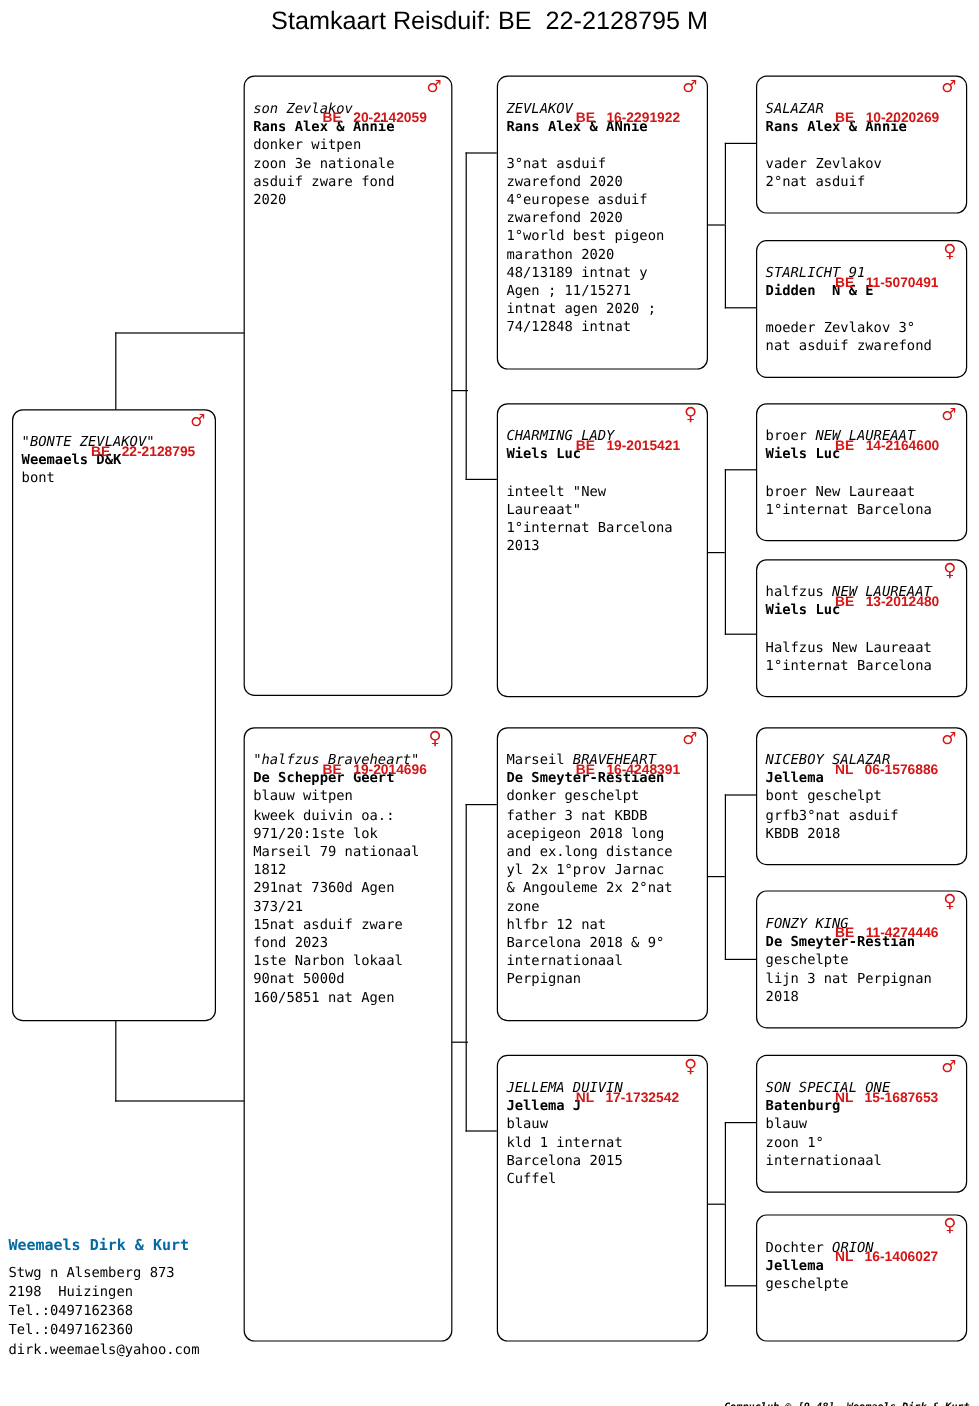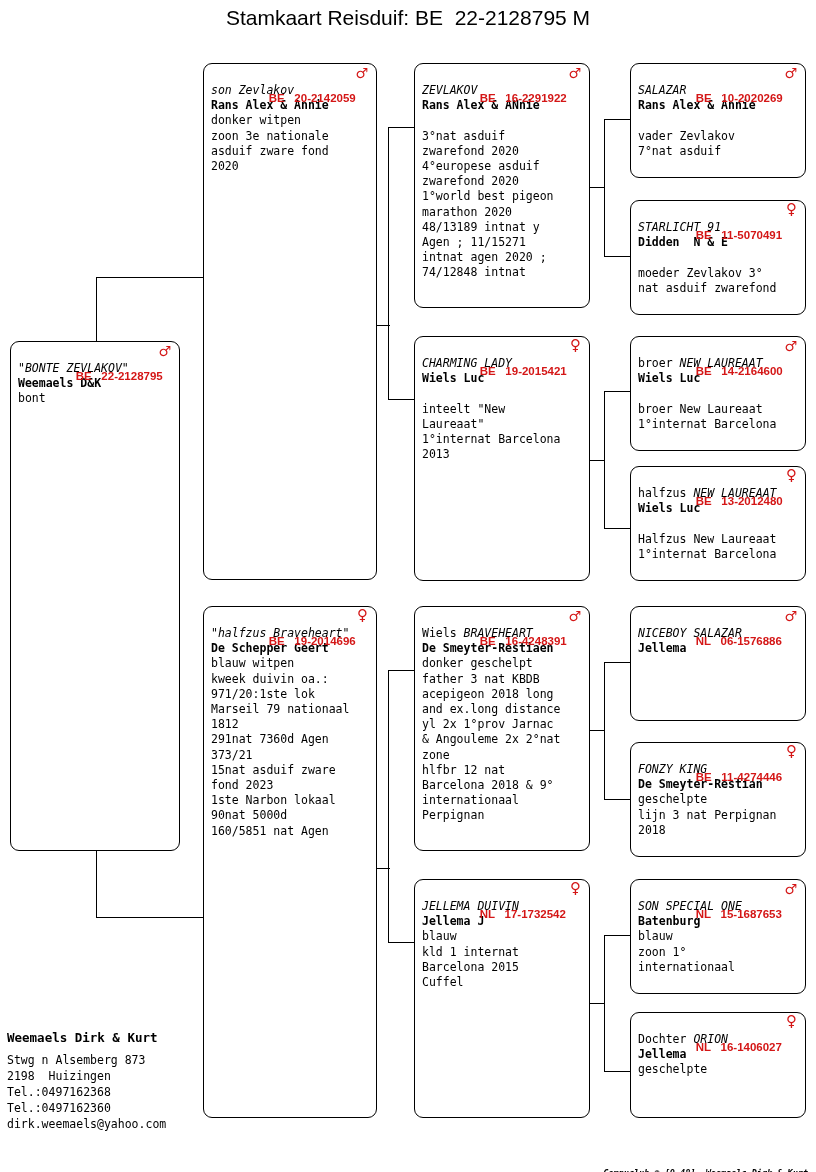--- a/index.html
+++ b/index.html
@@ -295,7 +295,7 @@
     <div class="own">Rans Alex &amp; Annie</div>
     <div class="note">
 vader Zevlakov
-7°nat asduif</div>
+2°nat asduif</div>
   </div>
 
   <div class="pbox" style="left:630px; top:200px; width:176px; height:115px;">

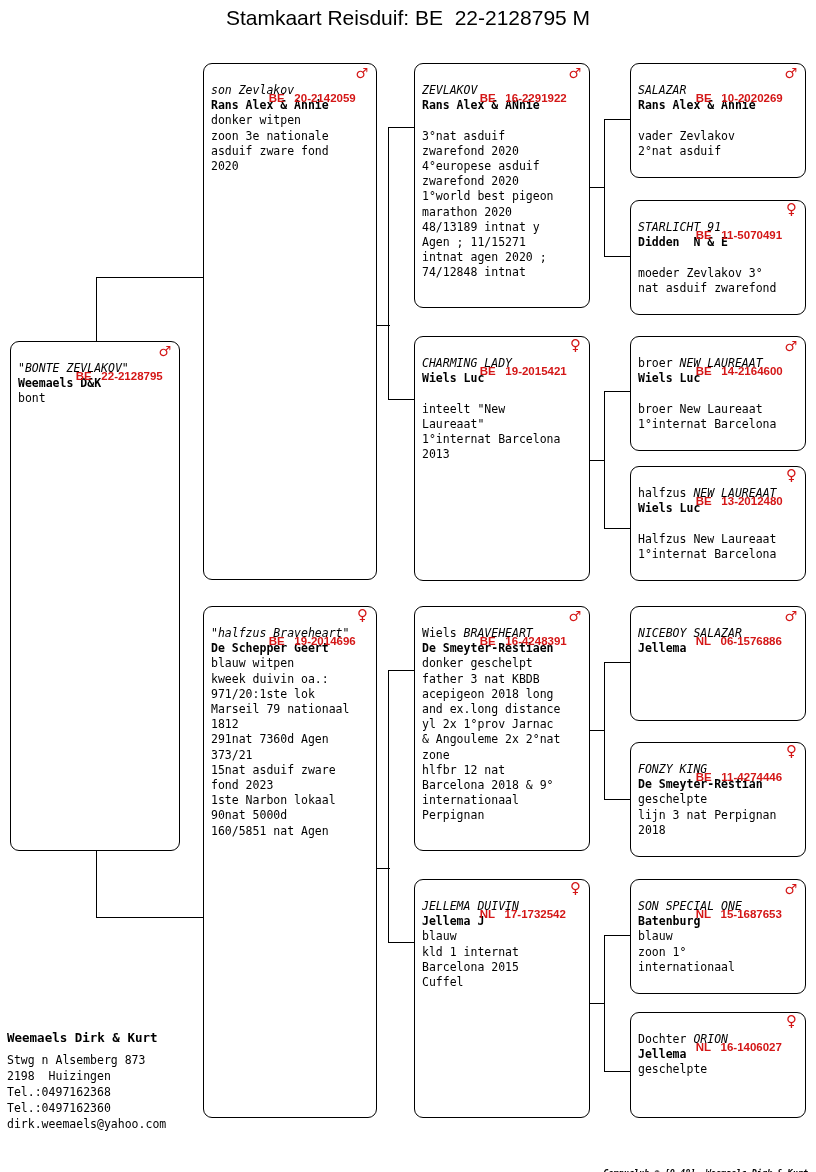--- a/index.html
+++ b/index.html
@@ -258,7 +258,7 @@
       <span class="ring">BE   16-4248391</span>
       <span class="sexmark">♂</span>
     </div>
-    <div class="nm plain"><span>Wiels </span><span class="it">BRAVEHEART</span></div>
+    <div class="nm plain"><span>Marseil </span><span class="it">BRAVEHEART</span></div>
     <div class="own">De Smeyter-Restiaen</div>
     <div class="note">donker geschelpt
 father 3 nat KBDB

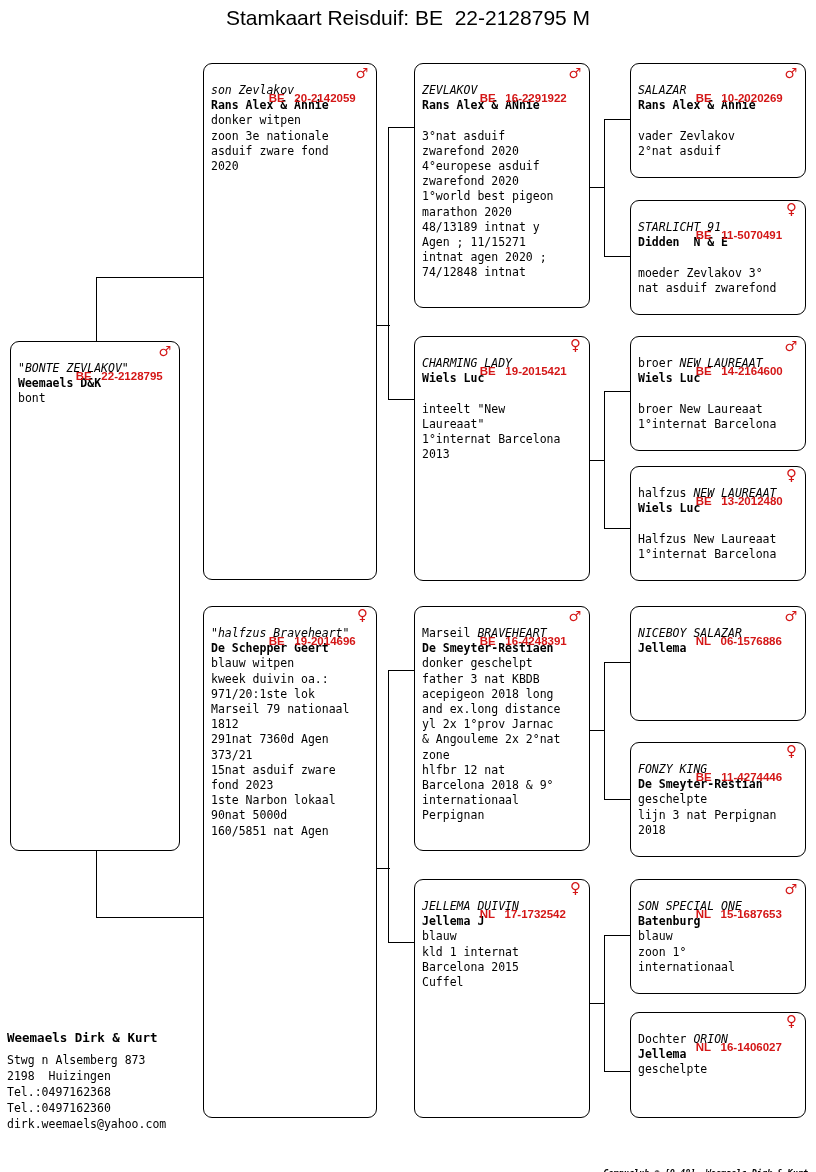--- a/index.html
+++ b/index.html
@@ -341,6 +341,9 @@
     </div>
     <div class="nm">NICEBOY SALAZAR</div>
     <div class="own">Jellema</div>
+    <div class="note">bont geschelpt
+grfb3°nat asduif
+KBDB 2018</div>
   </div>
 
   <div class="pbox" style="left:630px; top:742px; width:176px; height:115px;">

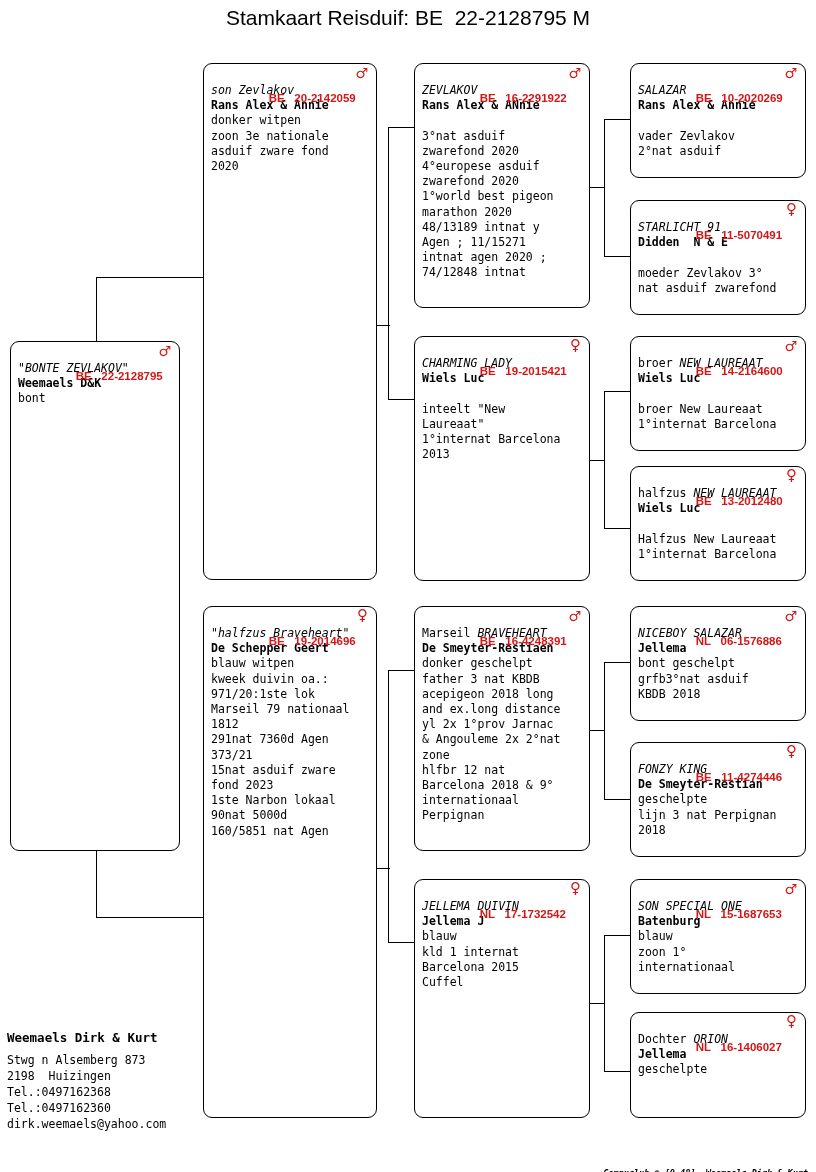--- a/index.html
+++ b/index.html
@@ -103,7 +103,7 @@
     font-family: "DejaVu Sans Mono", "Liberation Mono", monospace;
     font-size: 12.5px;
     font-weight: bold;
-    color: #000000;
+    color: #0369a1;
     white-space: pre;
     margin-bottom: 7px;
   }

